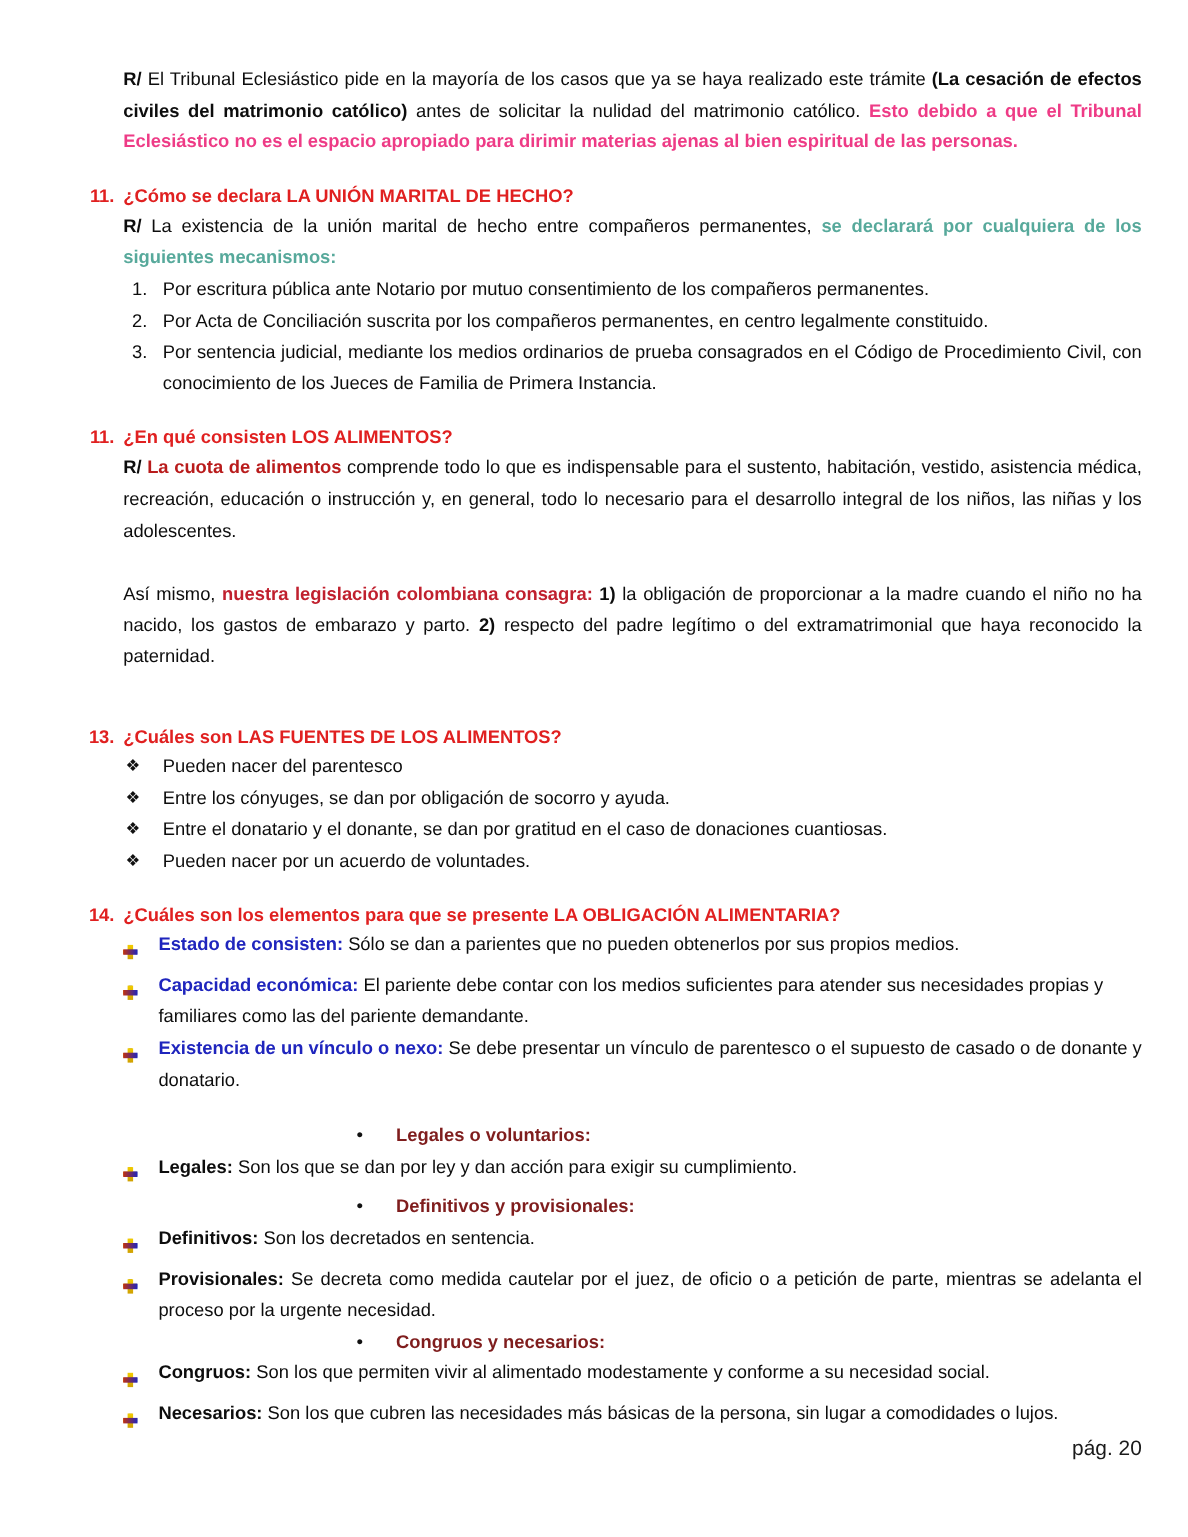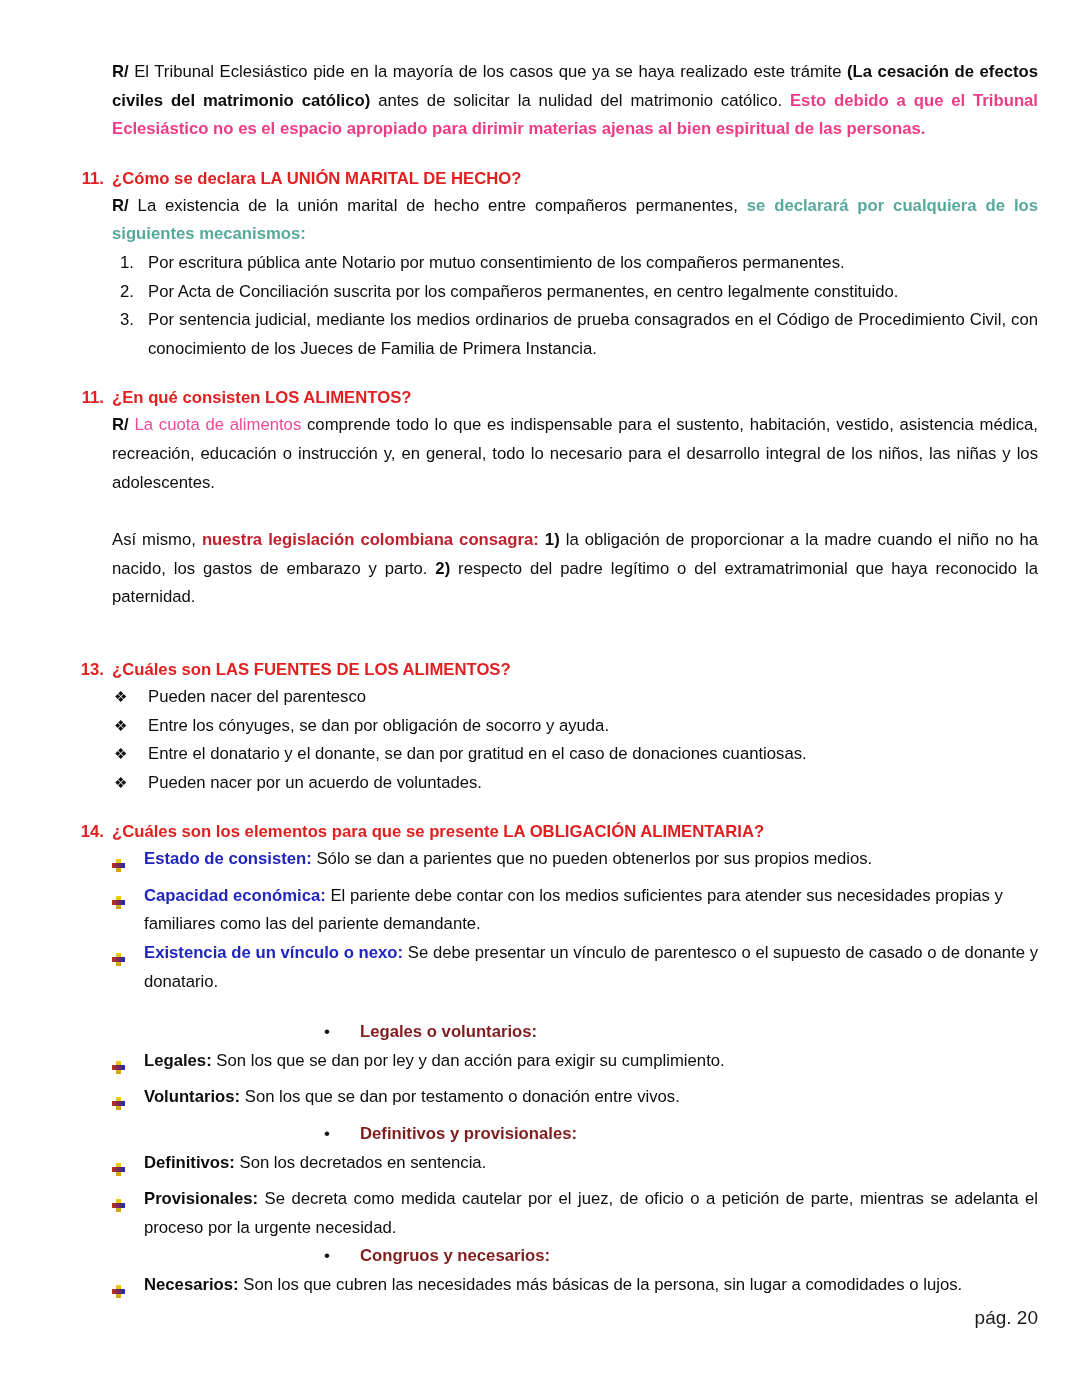--- a/index.html
+++ b/index.html
@@ -48,7 +48,7 @@
 
   .b  { font-weight: bold; }
   .pink     { color: #ee3b86; font-weight: bold; }
-  .rose     { color: #ec4899; font-weight: normal; }
+  .rose     { color: #b91c1c; font-weight: bold; }
   .crimson  { color: #c0202e; font-weight: bold; }
   .teal     { color: #57a99b; font-weight: bold; }
   .green    { color: #7f1d1d; font-weight: bold; }

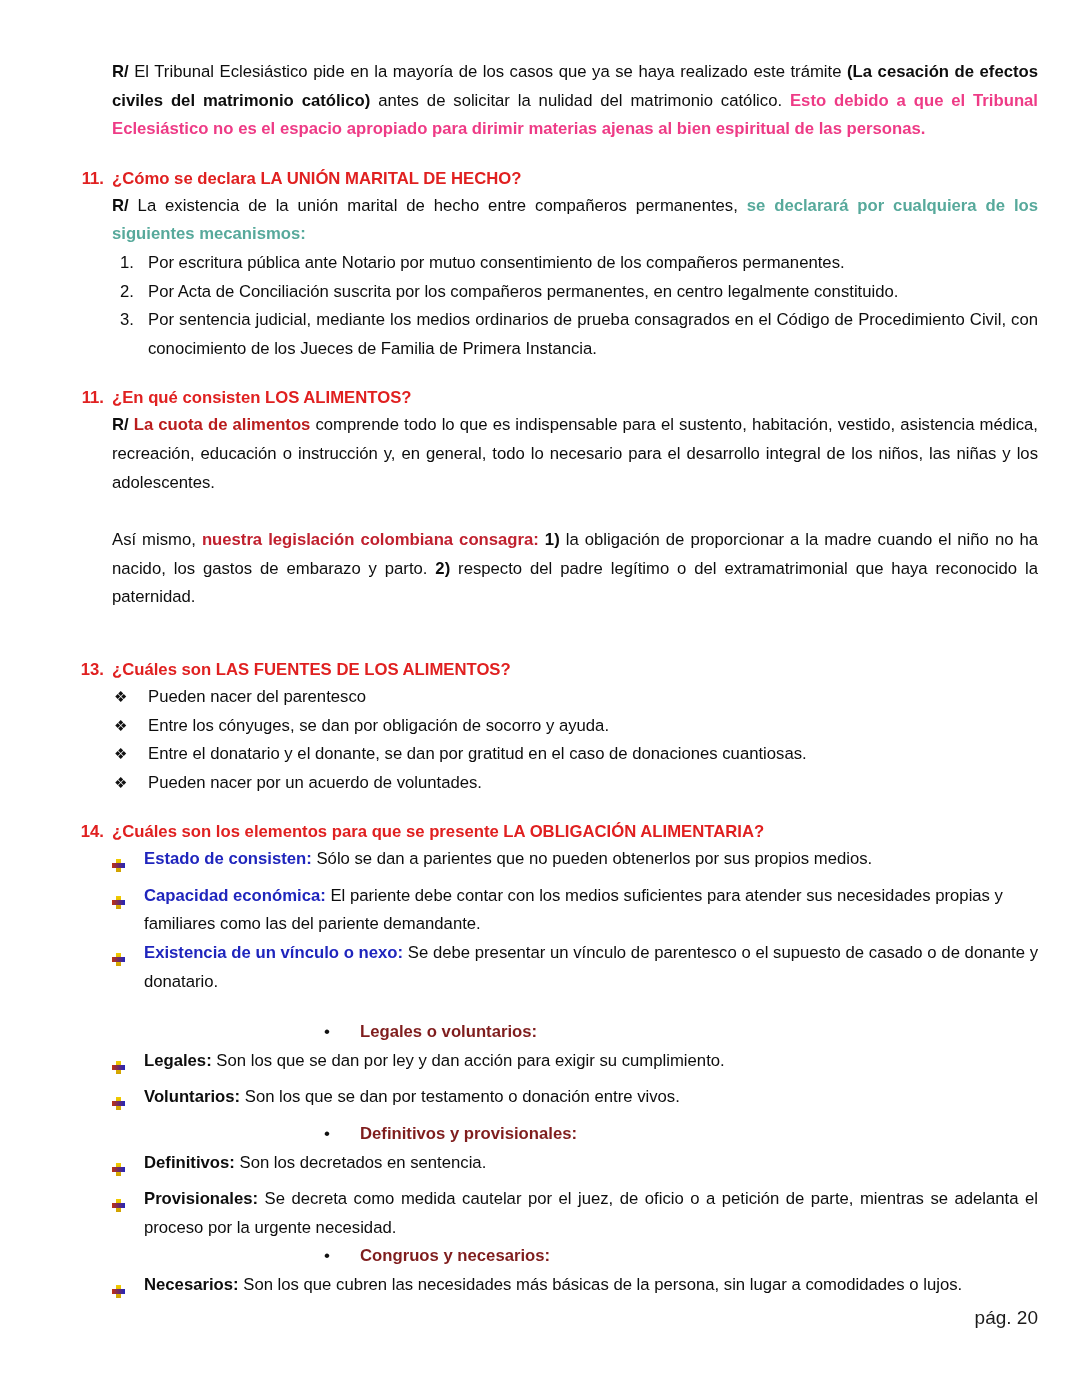--- a/index.html
+++ b/index.html
@@ -286,10 +286,6 @@
           <span class="mk"><span class="wing"><i></i><u></u></span></span>
           <span class="tx nj"><span class="b">Legales:</span><span> Son los que se dan por ley y dan acción para exigir su cumplimiento.</span></span>
         </li>
-      <li>
-          <span class="mk"><span class="wing"><i></i><u></u></span></span>
-          <span class="tx nj"><span class="b">Voluntarios:</span><span> Son los que se dan por testamento o donación entre vivos.</span></span>
-        </li>
     </ul>
 
     <div class="subhead">

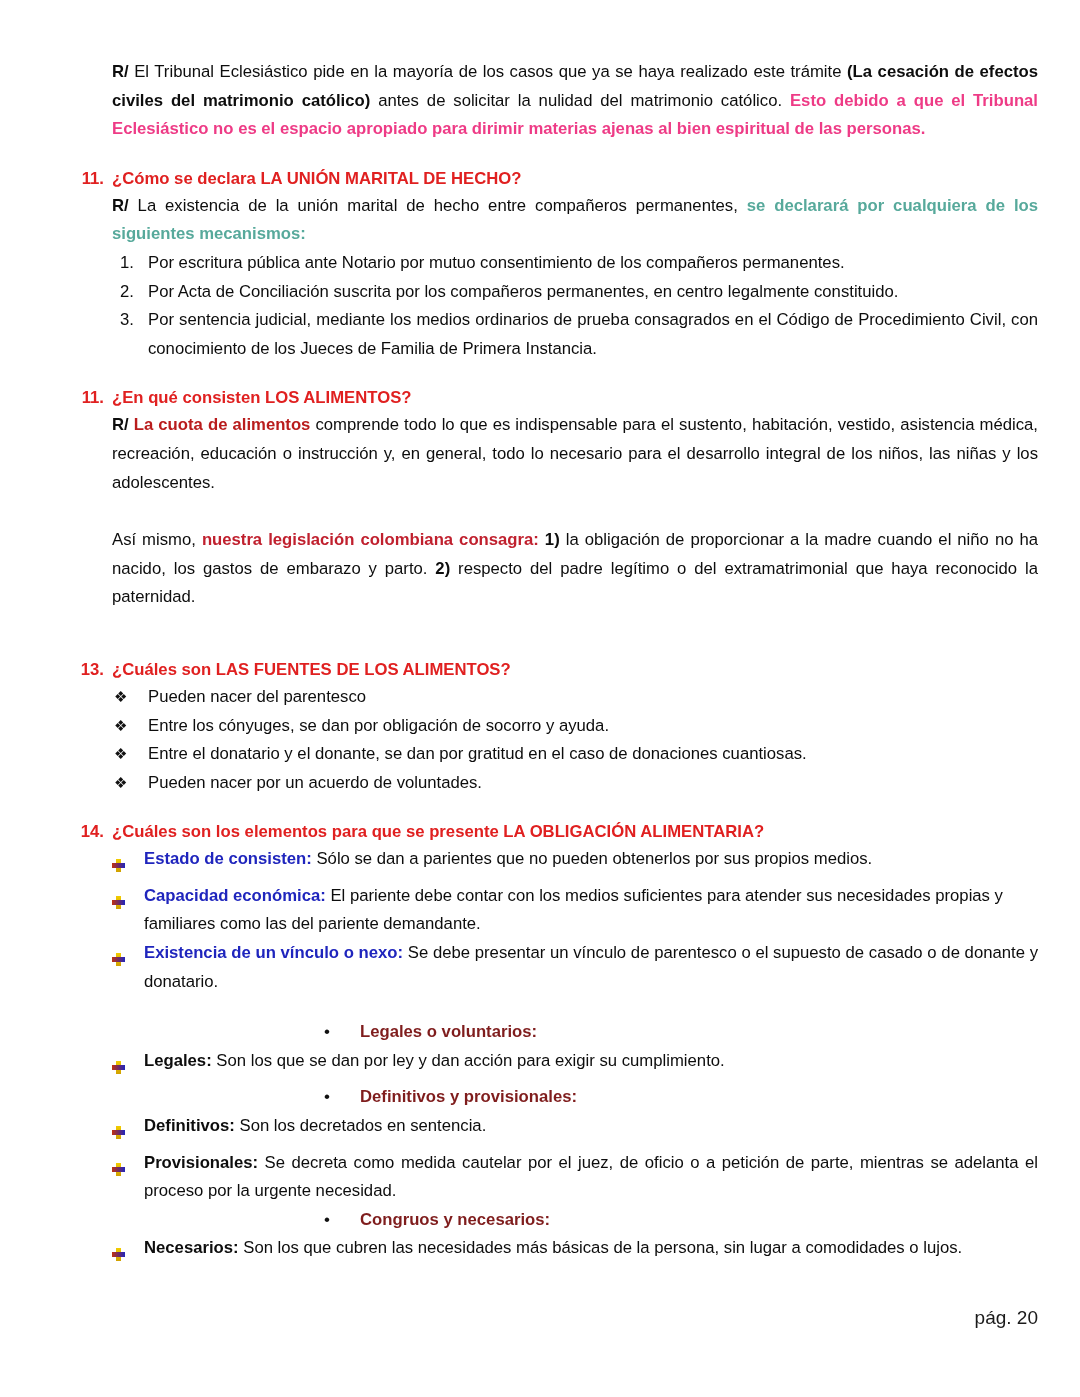--- a/index.html
+++ b/index.html
@@ -310,6 +310,10 @@
     <ul class="alist">
       <li>
           <span class="mk"><span class="wing"><i></i><u></u></span></span>
+          <span class="tx nj"><span class="b">Congruos:</span><span> Son los que permiten vivir al alimentado modestamente y conforme a su necesidad social.</span></span>
+        </li>
+      <li>
+          <span class="mk"><span class="wing"><i></i><u></u></span></span>
           <span class="tx nj"><span class="b">Necesarios:</span><span> Son los que cubren las necesidades más básicas de la persona, sin lugar a comodidades o lujos.</span></span>
         </li>
     </ul>

